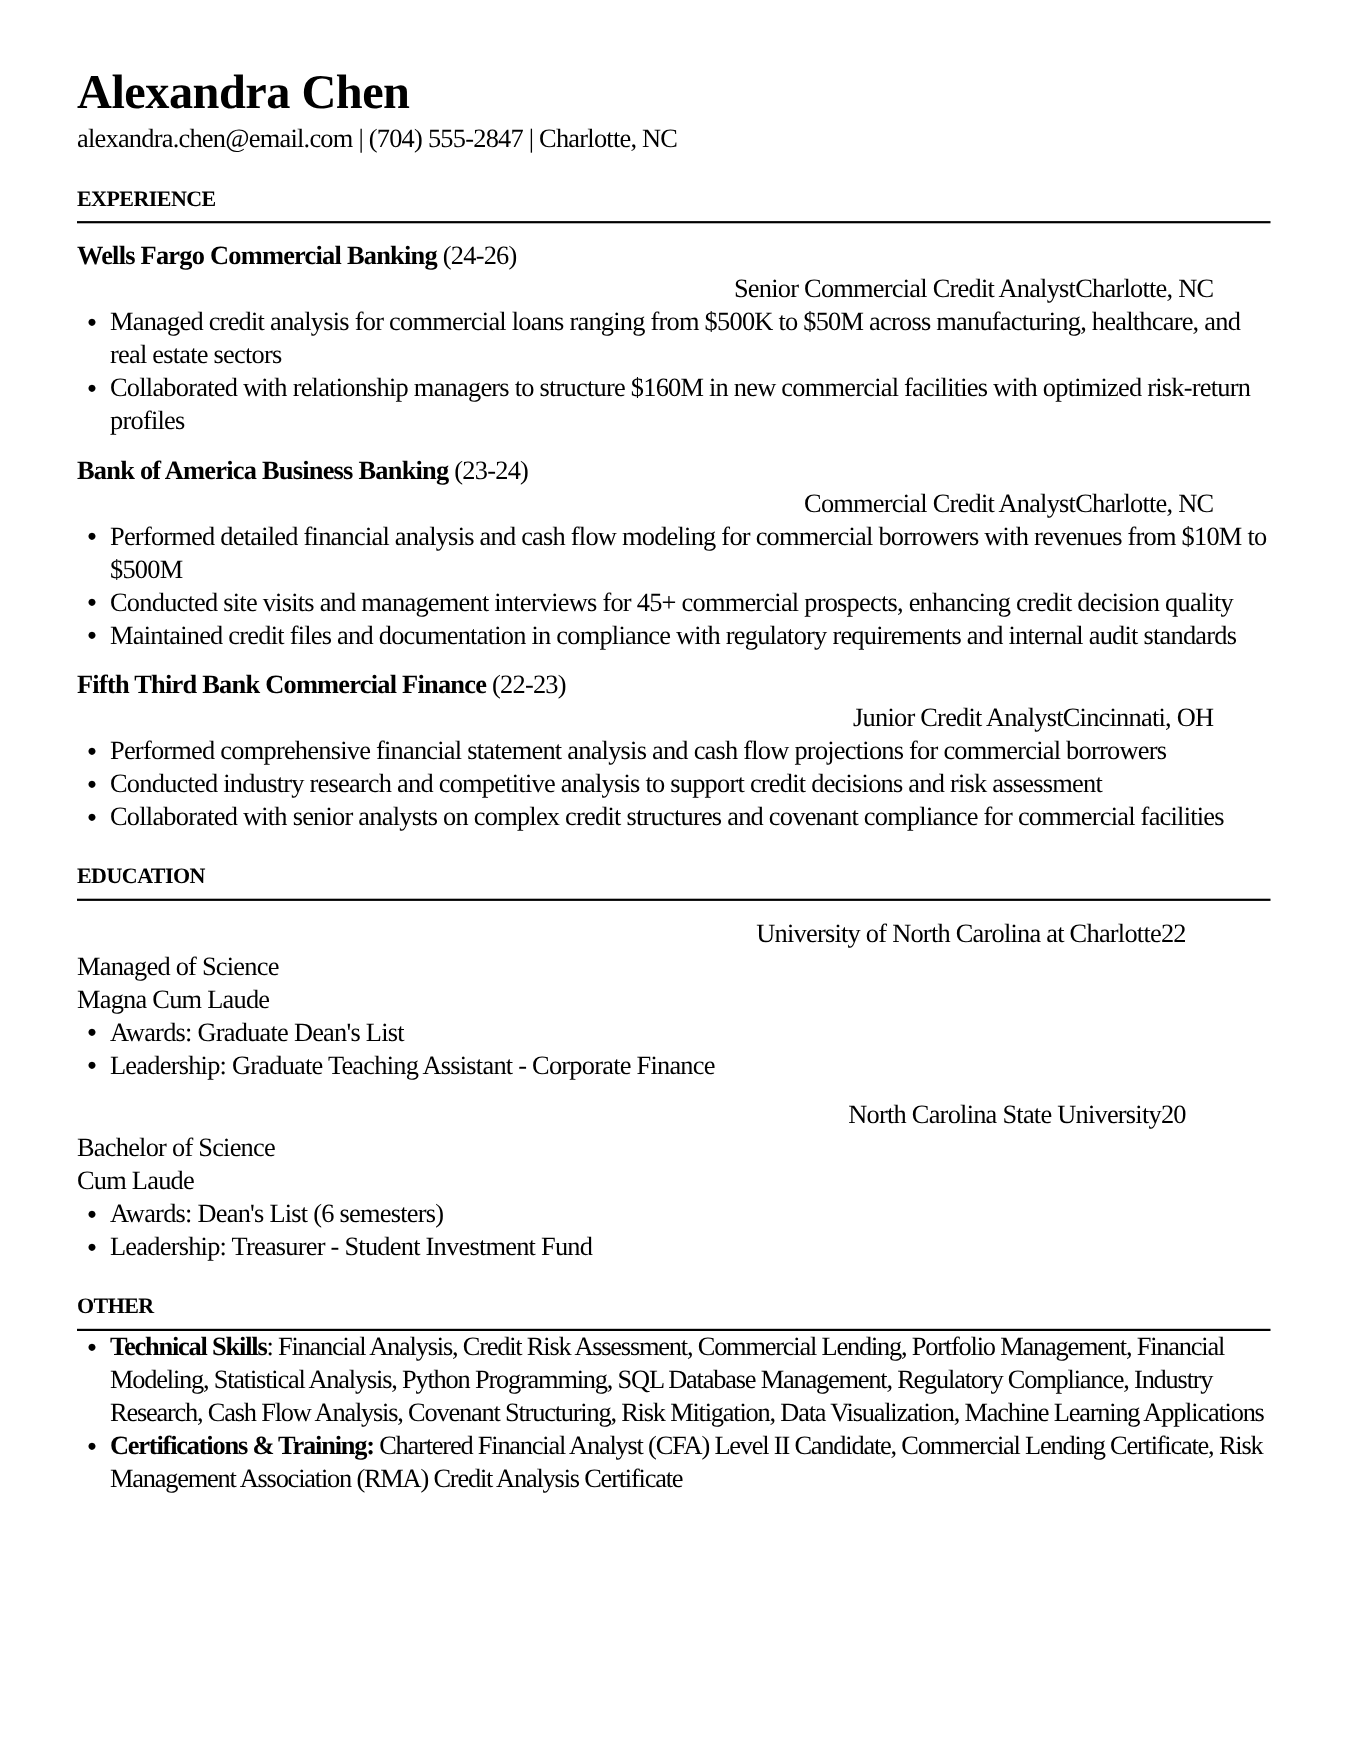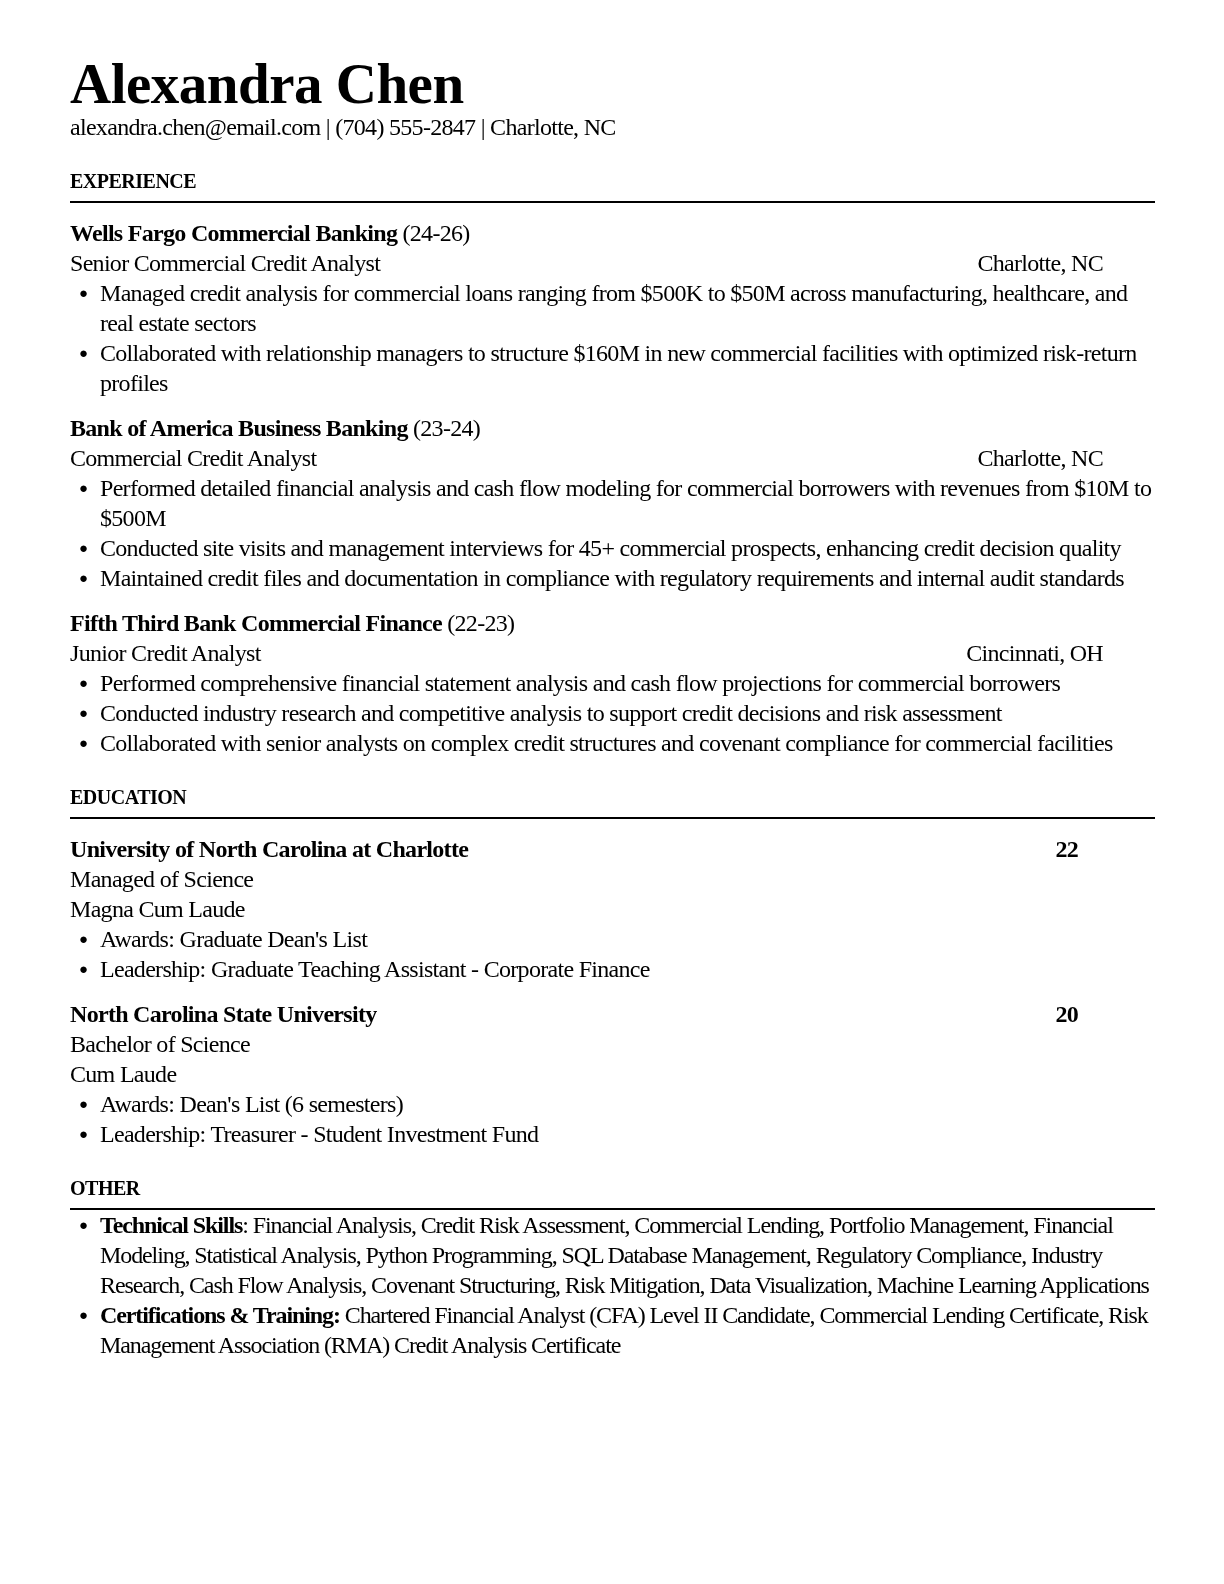--- a/index.html
+++ b/index.html
@@ -23,7 +23,7 @@
   }
   .person-name {
     margin: 0;
-    font-size: 57px;
+    font-size: 44px;
     line-height: 52px;
     font-weight: bold;
     letter-spacing: -0.5px;

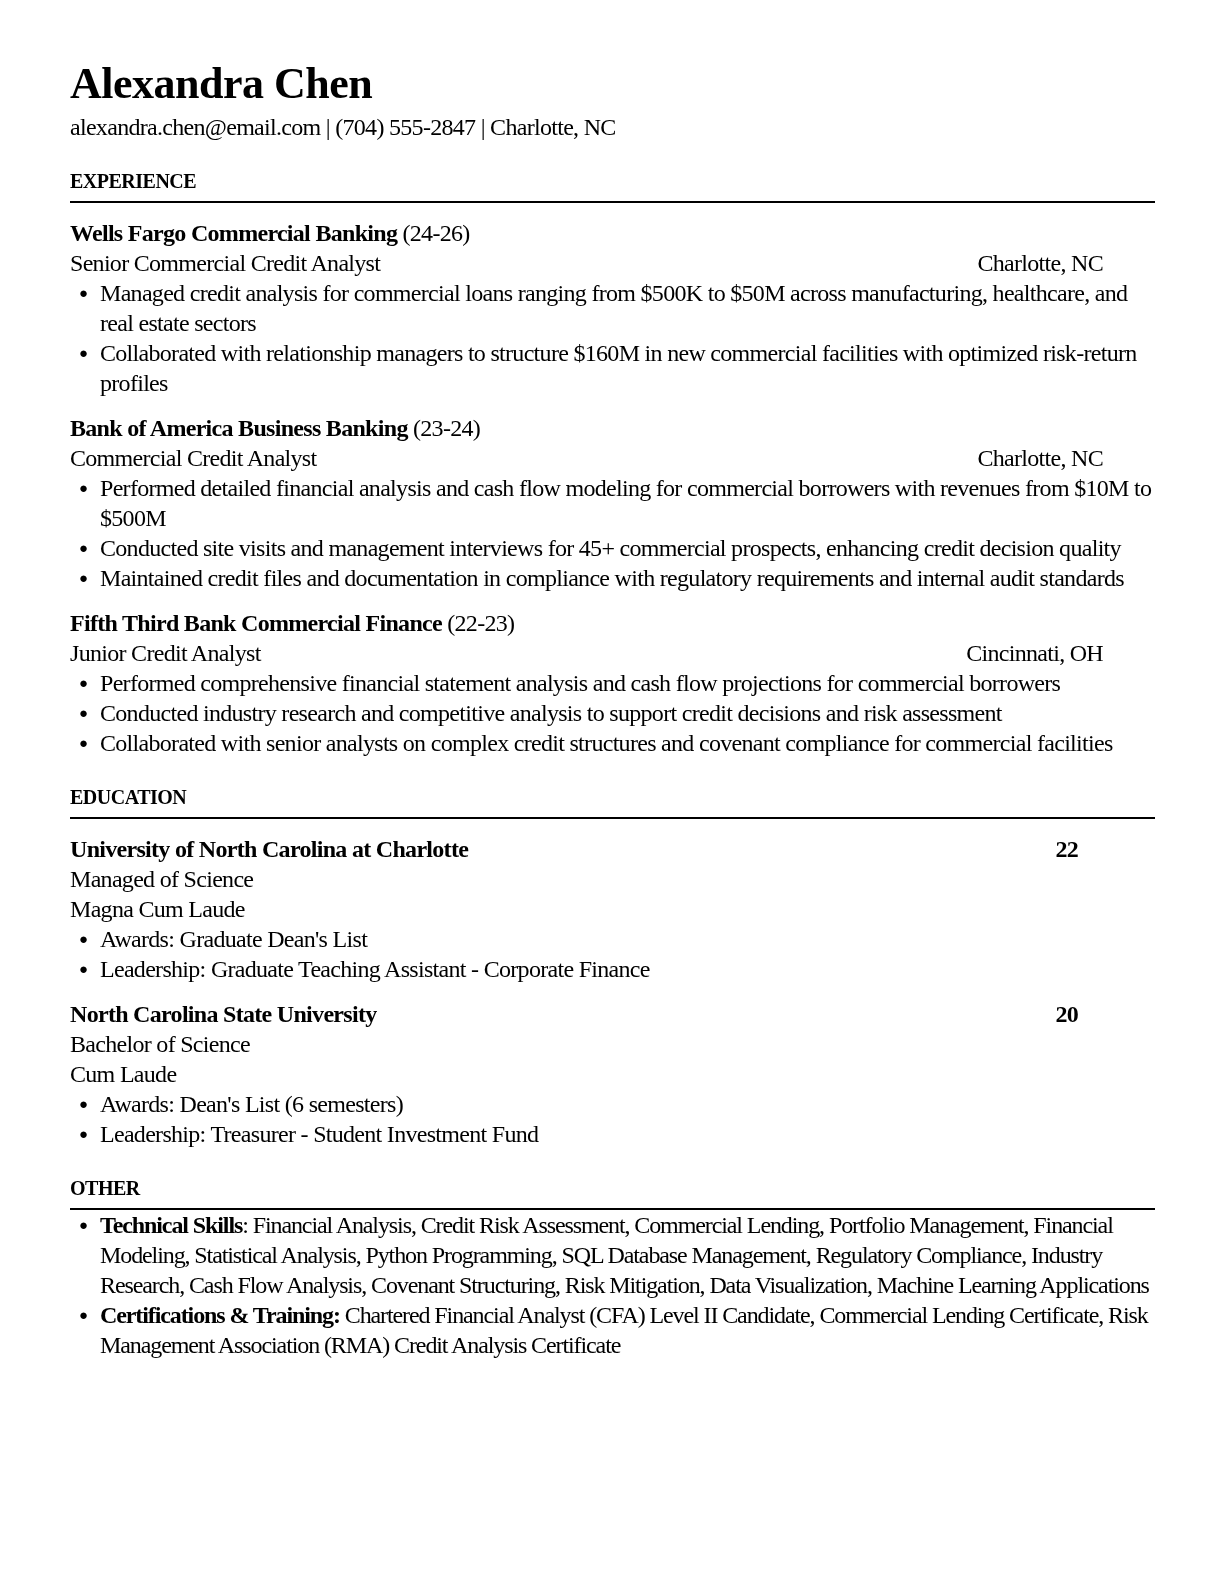--- a/index.html
+++ b/index.html
@@ -48,7 +48,7 @@
   .company { font-weight: bold; }
   .row-split {
     display: flex;
-    justify-content: space-between;
+    justify-content: flex-end;
     line-height: 30px;
   }
   .location { padding-right: 52px; white-space: nowrap; font-family: Liberation Serif, serif; }

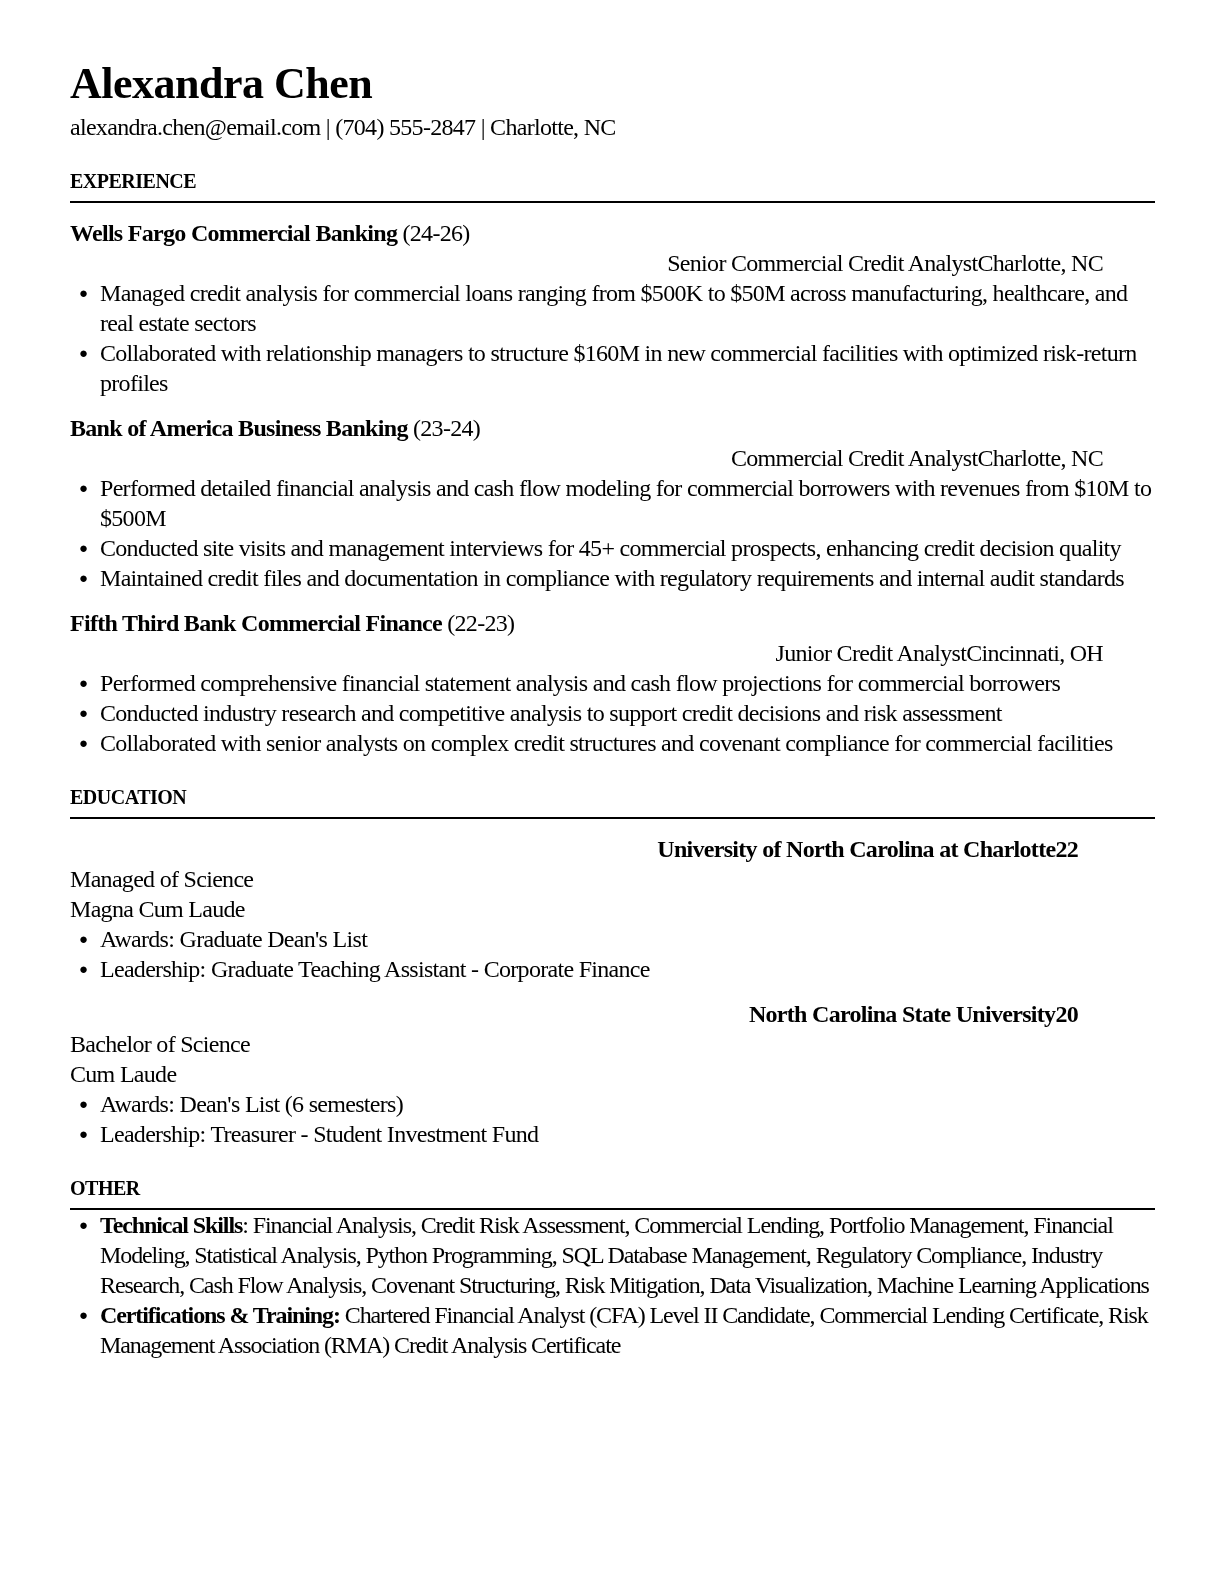--- a/index.html
+++ b/index.html
@@ -52,7 +52,7 @@
     line-height: 30px;
   }
   .location { padding-right: 52px; white-space: nowrap; font-family: Liberation Serif, serif; }
-  .school-header { font-weight: bold; }
+  .school-header { font-weight: normal; }
   .year { padding-right: 77px; white-space: nowrap; }
   ul.bullets {
     margin: 0;

